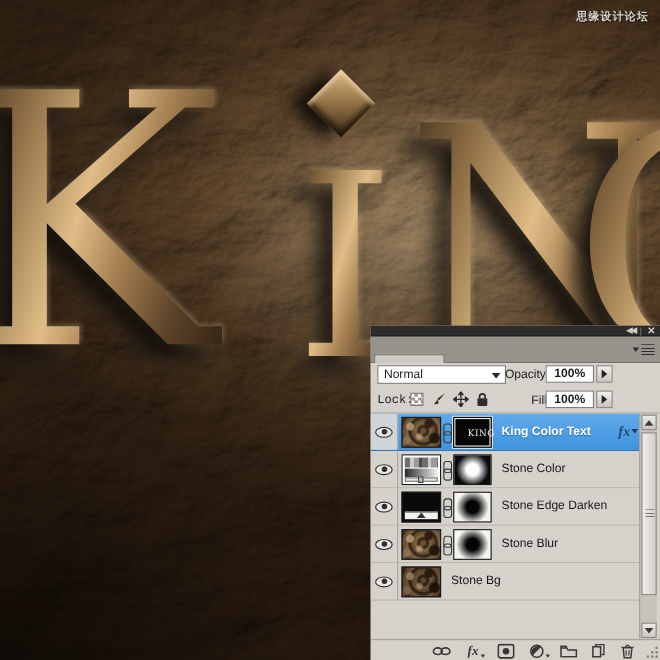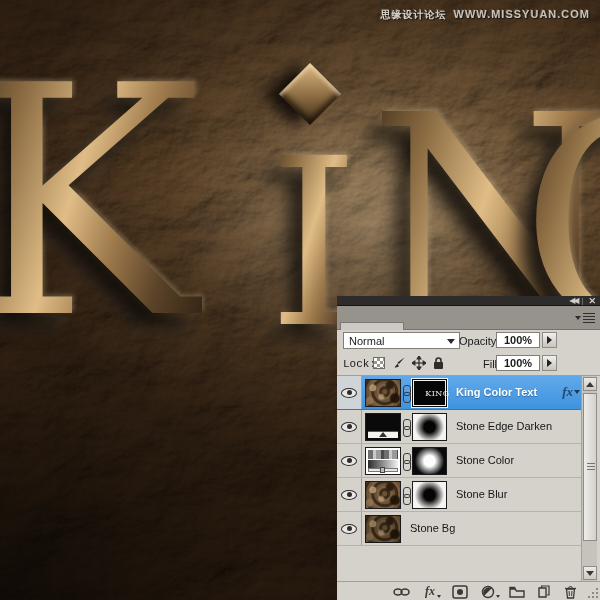--- a/index.html
+++ b/index.html
@@ -217,7 +217,6 @@
 
     <div class="watermark">
       <span class="wm-cn">思缘设计论坛</span>
-      <span class="wm-en">WWW.MISSYUAN.COM</span>
     </div>
   </div>
 

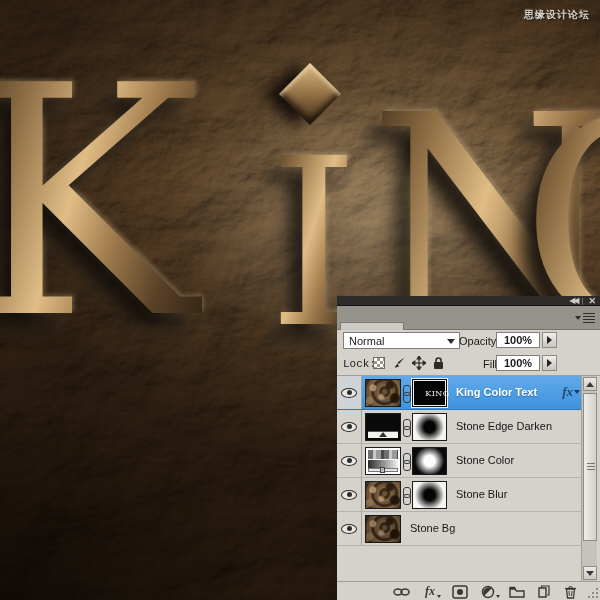--- a/index.html
+++ b/index.html
@@ -304,19 +304,6 @@
         <div class="eye-cell">
             <span class="eye"></span>
           </div>
-        <div class="thumb thumb1 tex-levels">
-          <span class="lv-strip"></span>
-            <span class="lv-tri"></span>
-        </div>
-        <span class="chainlink"></span>
-        <div class="thumb maskthumb mask-dark-blob"></div>
-        <span class="layer-name">Stone Edge Darken</span>
-      </div>
-
-      <div class="row">
-        <div class="eye-cell">
-            <span class="eye"></span>
-          </div>
         <div class="thumb thumb1 tex-gradmap">
           <span class="gm-bars"></span>
             <span class="gm-grad"></span>
@@ -326,6 +313,19 @@
         <span class="chainlink"></span>
         <div class="thumb maskthumb mask-light-blob"></div>
         <span class="layer-name">Stone Color</span>
+      </div>
+
+      <div class="row">
+        <div class="eye-cell">
+            <span class="eye"></span>
+          </div>
+        <div class="thumb thumb1 tex-levels">
+          <span class="lv-strip"></span>
+            <span class="lv-tri"></span>
+        </div>
+        <span class="chainlink"></span>
+        <div class="thumb maskthumb mask-dark-blob"></div>
+        <span class="layer-name">Stone Edge Darken</span>
       </div>
 
       <div class="row">

